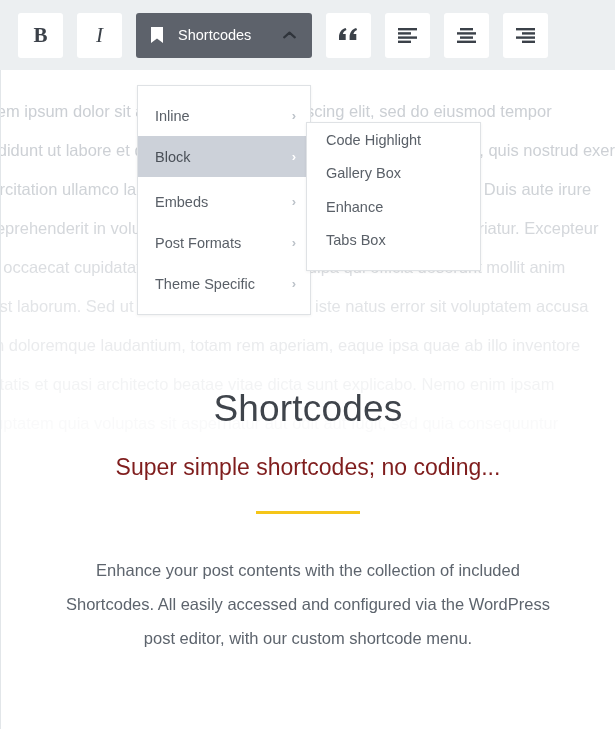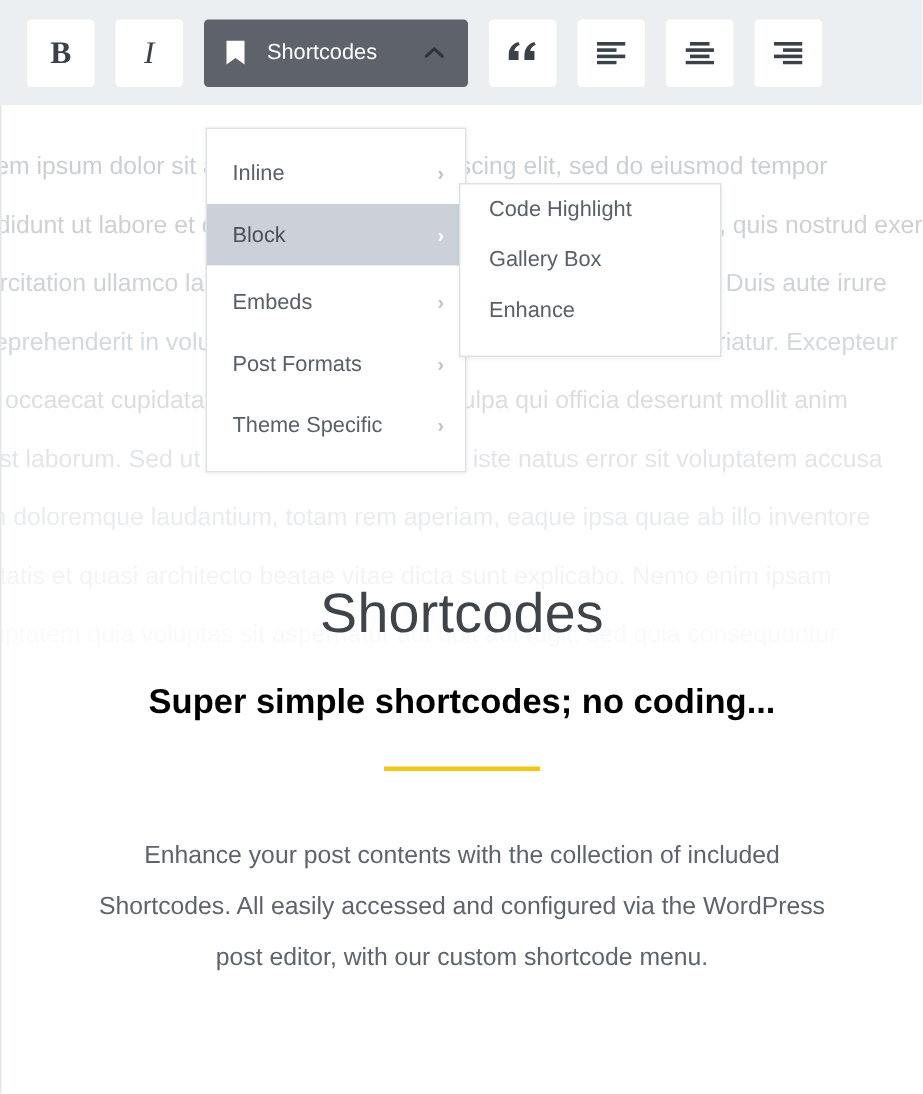--- a/index.html
+++ b/index.html
@@ -261,6 +261,9 @@
     <div class="menu-item">
       <span>Enhance</span>
     </div>
+    <div class="menu-item">
+      <span>Tabs Box</span>
+    </div>
   </div>
 
 </div>

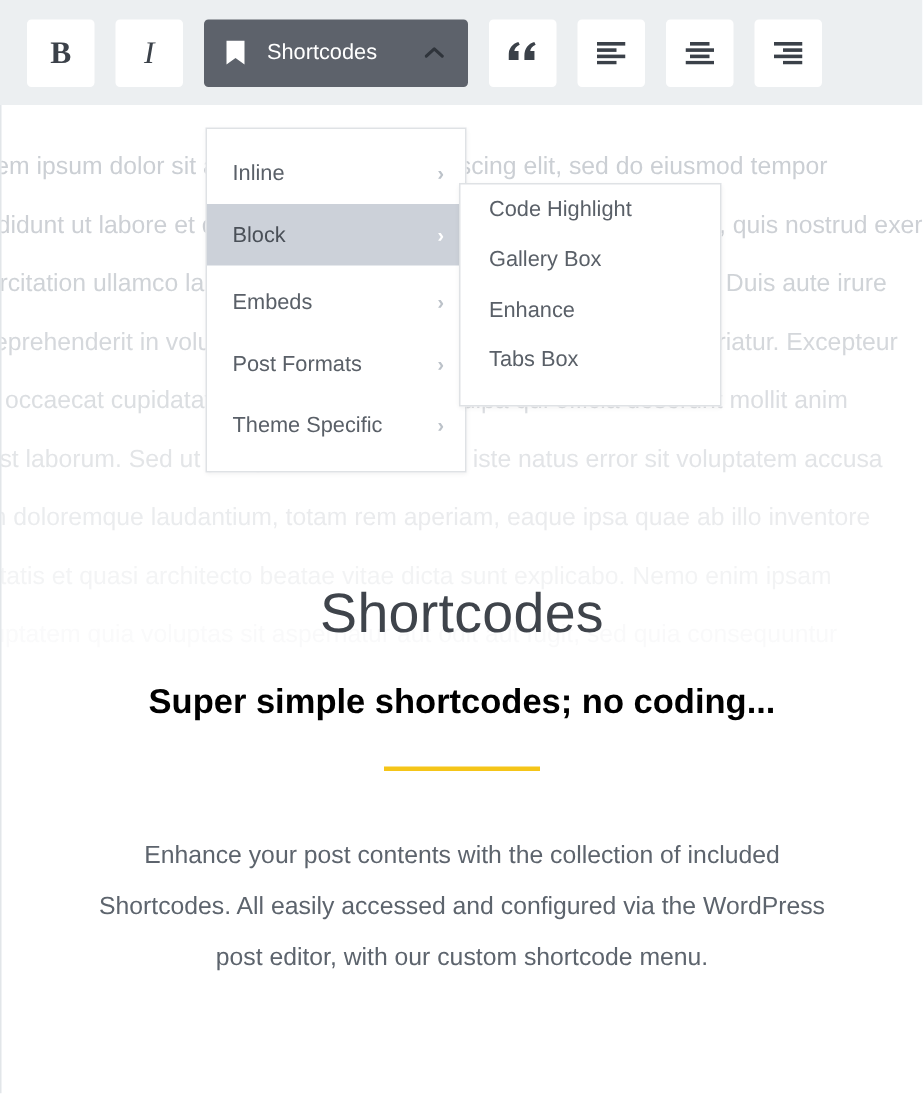--- a/index.html
+++ b/index.html
@@ -87,7 +87,7 @@
   }
   .hero-sub {
     margin-top: 29px;
-    font-size: 23px; font-weight: 700; color: #000000;
+    font-size: 23px; font-weight: 400; color: #7f1d1d;
     line-height: 1;
   }
   .hero-rule {

